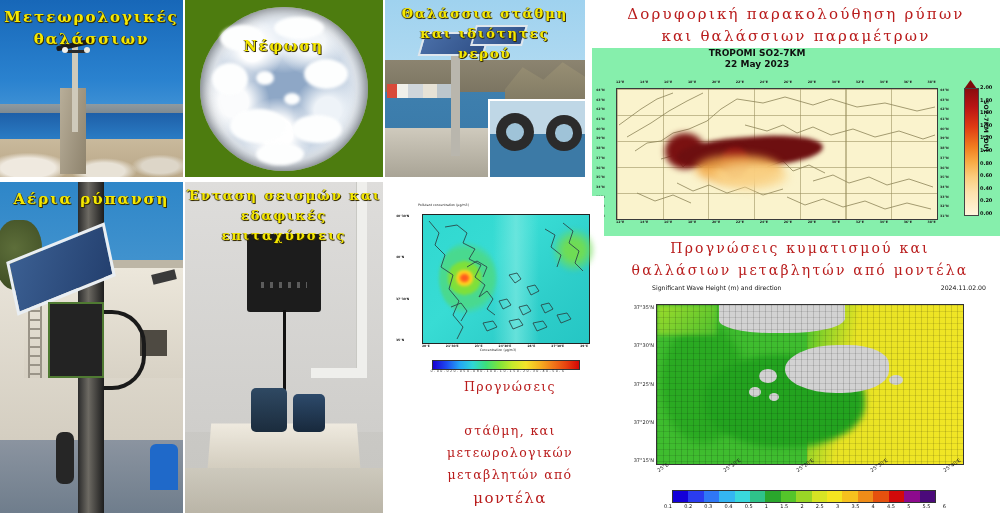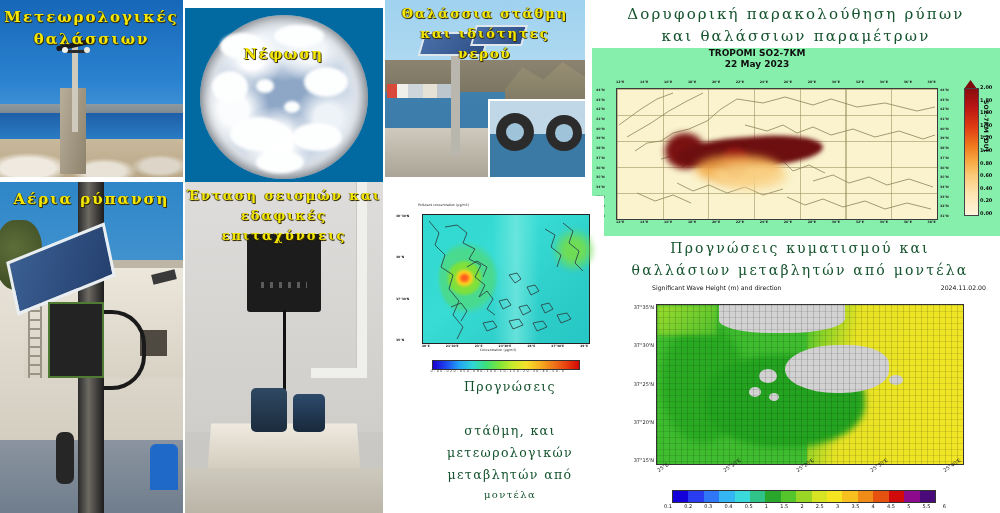--- a/index.html
+++ b/index.html
@@ -17,7 +17,7 @@
     z-index:6;pointer-events:none;
   }
   .bluecap{
-    position:absolute;text-align:center;color:#14532d;
+    position:absolute;text-align:center;color:#b91c1c;
     font-family:"DejaVu Serif",serif;font-weight:400;letter-spacing:2.2px;
     line-height:1.45;
   }

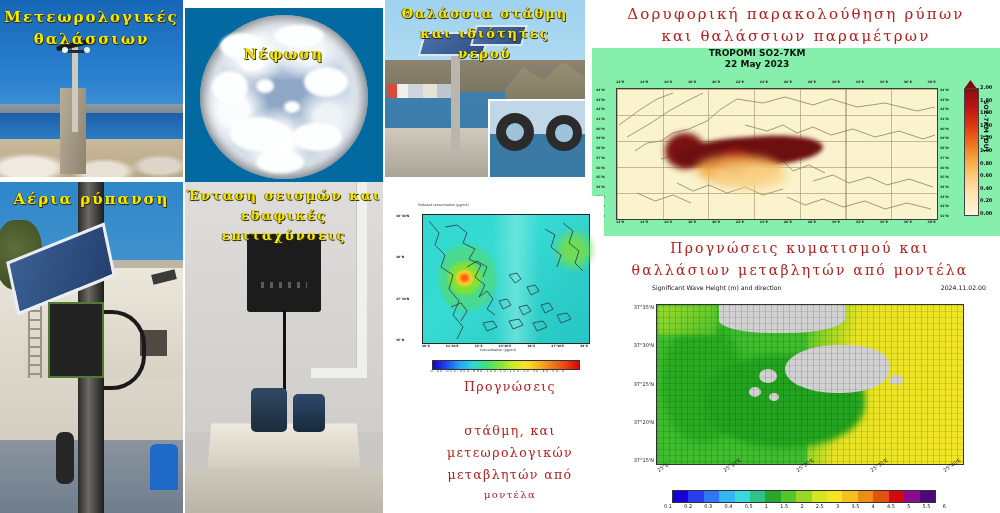--- a/index.html
+++ b/index.html
@@ -53,7 +53,7 @@
   #p1 .cupb{position:absolute;left:84px;top:47px;width:6px;height:6px;border-radius:50%;background:#e8e8e2;}
 
   
-  #p2{left:185px;top:8px;width:198px;height:177px;background:#0369a1;}
+  #p2{left:185px;top:0;width:198px;height:177px;background:#4d7c0f;}
   #p2 .dome{position:absolute;left:15px;top:7px;width:168px;height:164px;border-radius:50%;
       background:
         radial-gradient(circle at 31% 26%,#ffffff 0 7%,rgba(255,255,255,0) 19%),

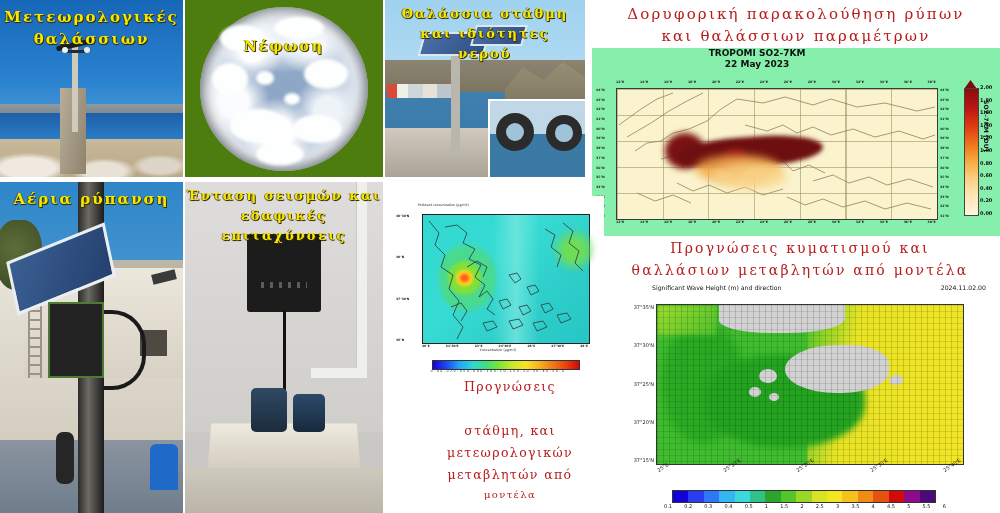--- a/index.html
+++ b/index.html
@@ -472,7 +472,7 @@
   <div class="bluecap" style="left:410px;top:422px;width:200px;font-size:12.5px;letter-spacing:1.4px;">στάθμη, και</div>
   <div class="bluecap" style="left:410px;top:444px;width:200px;font-size:12.5px;letter-spacing:1.4px;">μετεωρολογικών</div>
   <div class="bluecap" style="left:410px;top:466px;width:200px;font-size:12.5px;letter-spacing:1.4px;">μεταβλητών από</div>
-  <div class="bluecap" style="left:410px;top:488px;width:200px;font-size:10px;letter-spacing:1.4px;">μοντέλα</div>
+  <div class="bluecap" style="left:410px;top:488px;width:200px;font-size:15px;letter-spacing:1.4px;">μοντέλα</div>
 
   <div class="bluecap" style="left:600px;top:238px;width:400px;font-size:14px;">Προγνώσεις κυματισμού και</div>
   <div class="bluecap" style="left:600px;top:260px;width:400px;font-size:14px;">θαλλάσιων μεταβλητών από μοντέλα</div>

